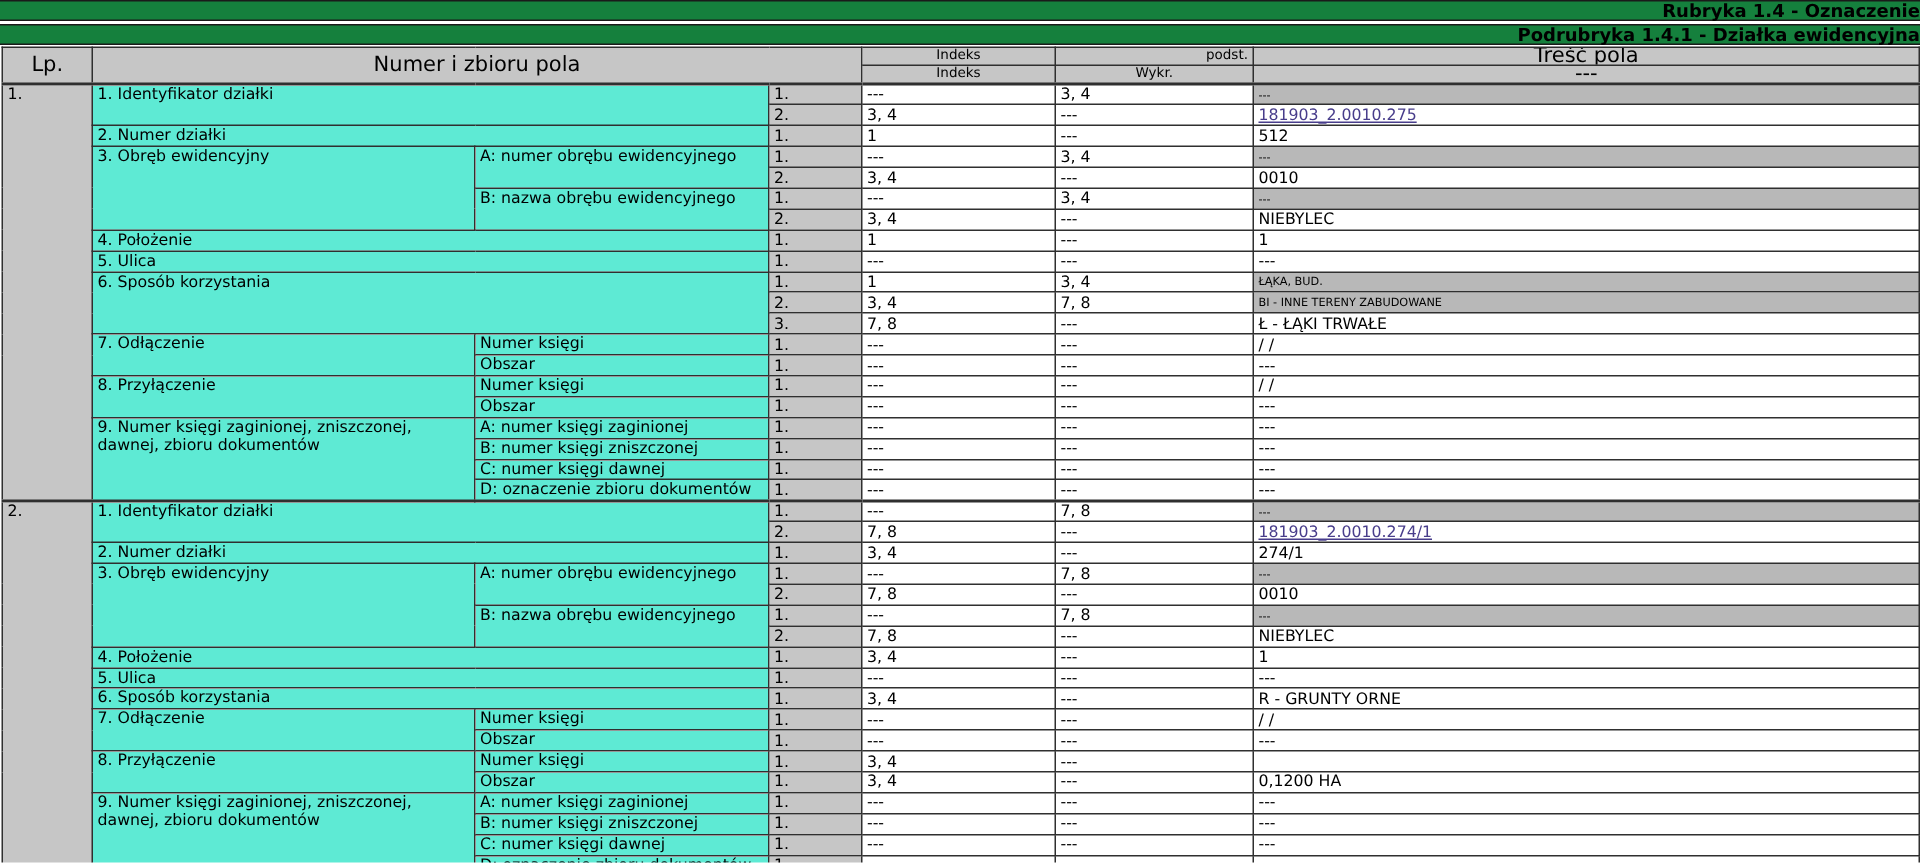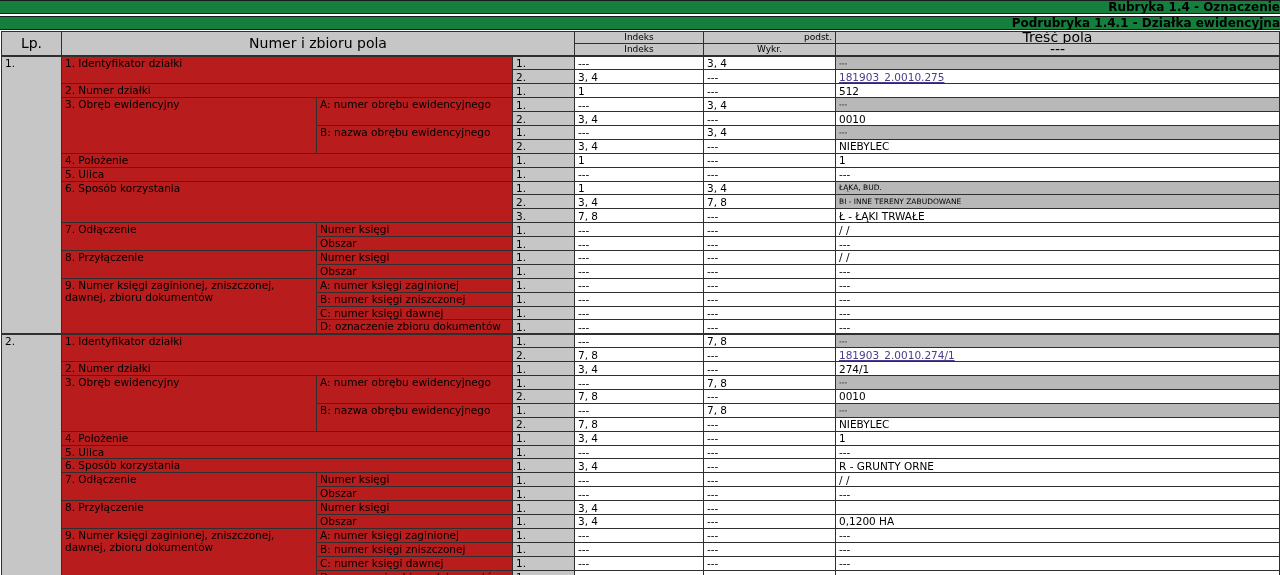--- a/index.html
+++ b/index.html
@@ -27,7 +27,7 @@
   }
   tr.body-row{height:13.9px;}
   td.lp{background:#c6c6c6;vertical-align:top;line-height:13px;}
-  td.lbl{background:#b91c1c;vertical-align:top;white-space:normal;line-height:12.5px;}
+  td.lbl{background:#5eead4;vertical-align:top;white-space:normal;line-height:12.5px;}
   td.idx{background:#c6c6c6;}
   td.del{background:#b8b8b8;font-size:7.5px;line-height:11px;}
   td.tresc a{color:#483d8b;}

